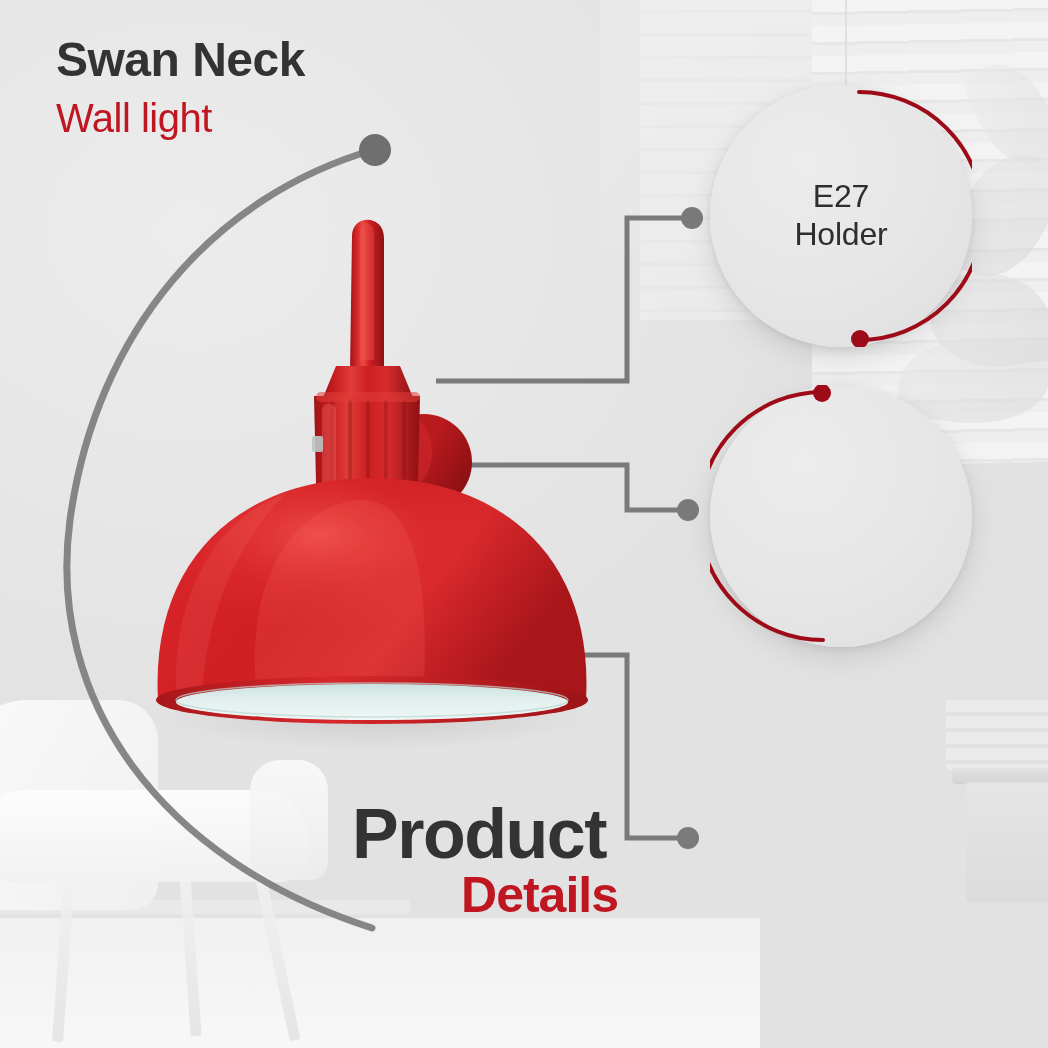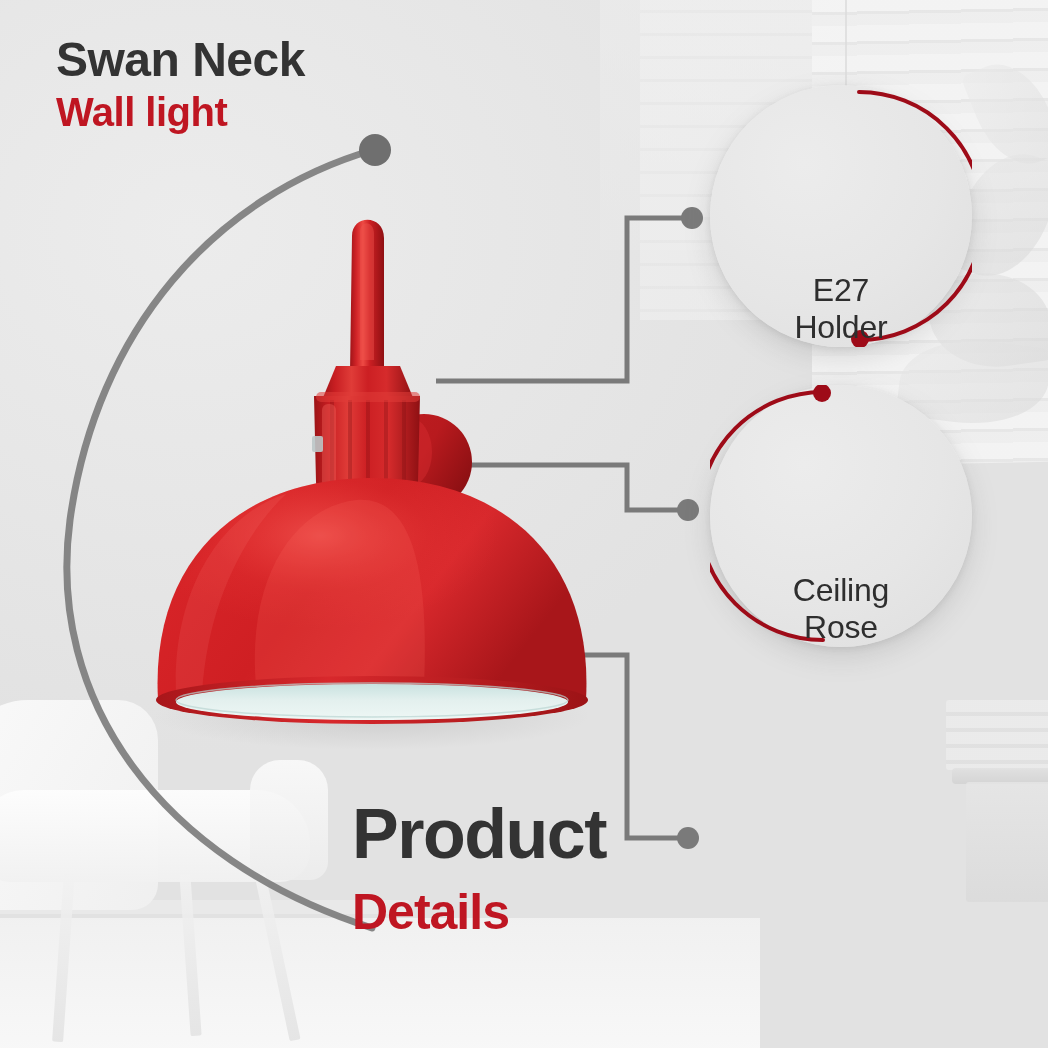--- a/index.html
+++ b/index.html
@@ -113,7 +113,7 @@
     font-size:48px;font-weight:700;color:#333333;letter-spacing:-0.5px;line-height:1.0;
   }
   .title-l2{
-    font-size:40px;font-weight:700;color:#bf1622;letter-spacing:-0.5px;line-height:1.1;margin-top:6px;
+    font-size:40px;font-weight:400;color:#bf1622;letter-spacing:-0.5px;line-height:1.1;margin-top:12px;
   }
 
   .footer-block{position:absolute;left:352px;top:800px;width:266px;text-align:left;}

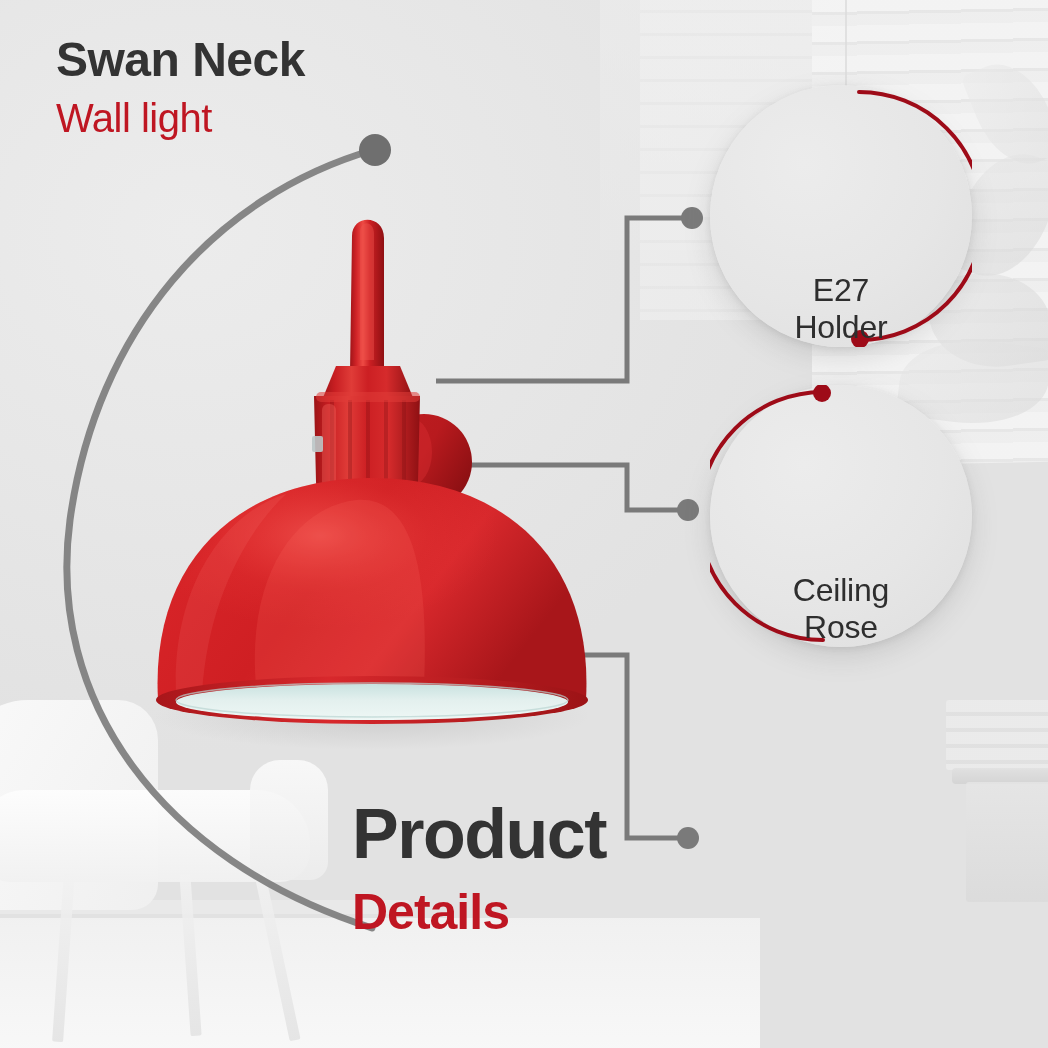--- a/index.html
+++ b/index.html
@@ -130,7 +130,7 @@
     position:absolute;width:262px;height:262px;border-radius:50%;
     background:radial-gradient(circle at 36% 30%, #ececec 0%, #e6e6e6 55%, #dedede 100%);
     box-shadow:0 10px 26px rgba(120,120,120,.22), 0 2px 6px rgba(120,120,120,.16);
-    display:flex;align-items:flex-end;justify-content:center;
+    display:flex;align-items:center;justify-content:center;
   }
   .badge-label{
     position:relative;z-index:3;

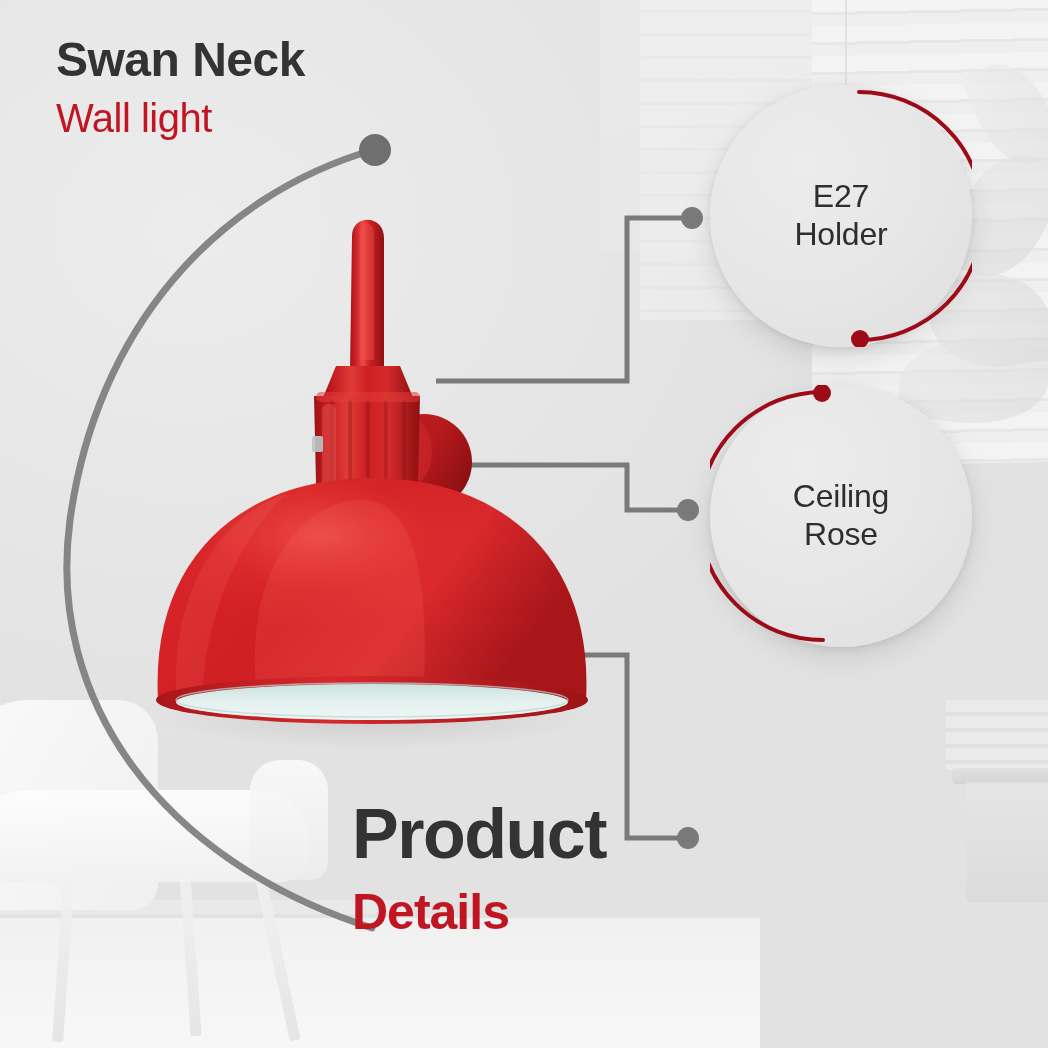--- a/index.html
+++ b/index.html
@@ -302,8 +302,6 @@
       <path d="M 113 7 A 124 124 0 0 0 113 255" fill="none" stroke="#9e0b18" stroke-width="4" stroke-linecap="round"></path>
       <circle cx="112" cy="8" r="9" fill="#9e0b18"></circle>
     </svg>
-    <div class="badge-label">Ceiling
-Rose</div>
   </div>
 
 

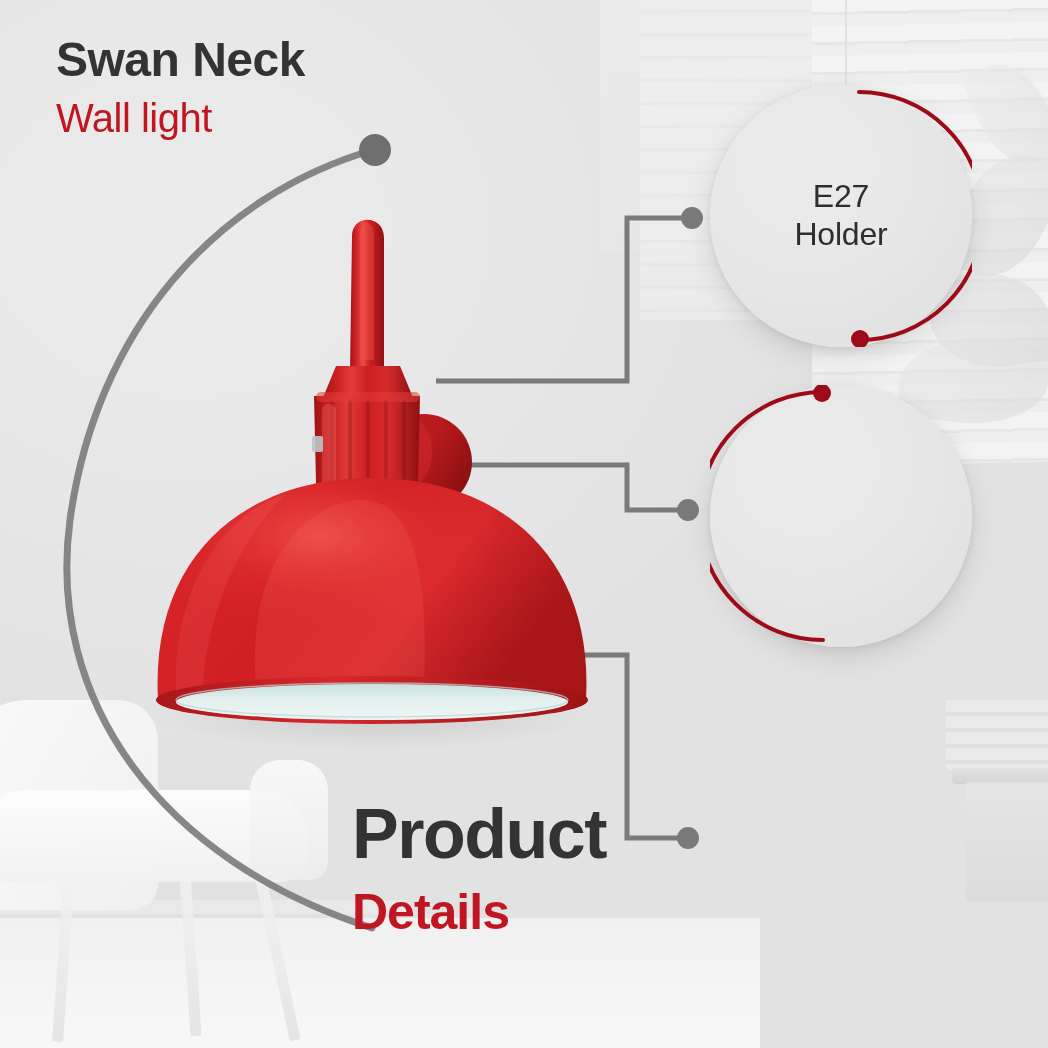--- a/index.html
+++ b/index.html
@@ -122,7 +122,7 @@
   }
   .footer-l2{
     font-size:50px;font-weight:700;color:#bf1622;letter-spacing:-1px;line-height:1.0;
-    text-align:left;margin-top:18px;
+    text-align:right;margin-top:1px;
   }
 
   

